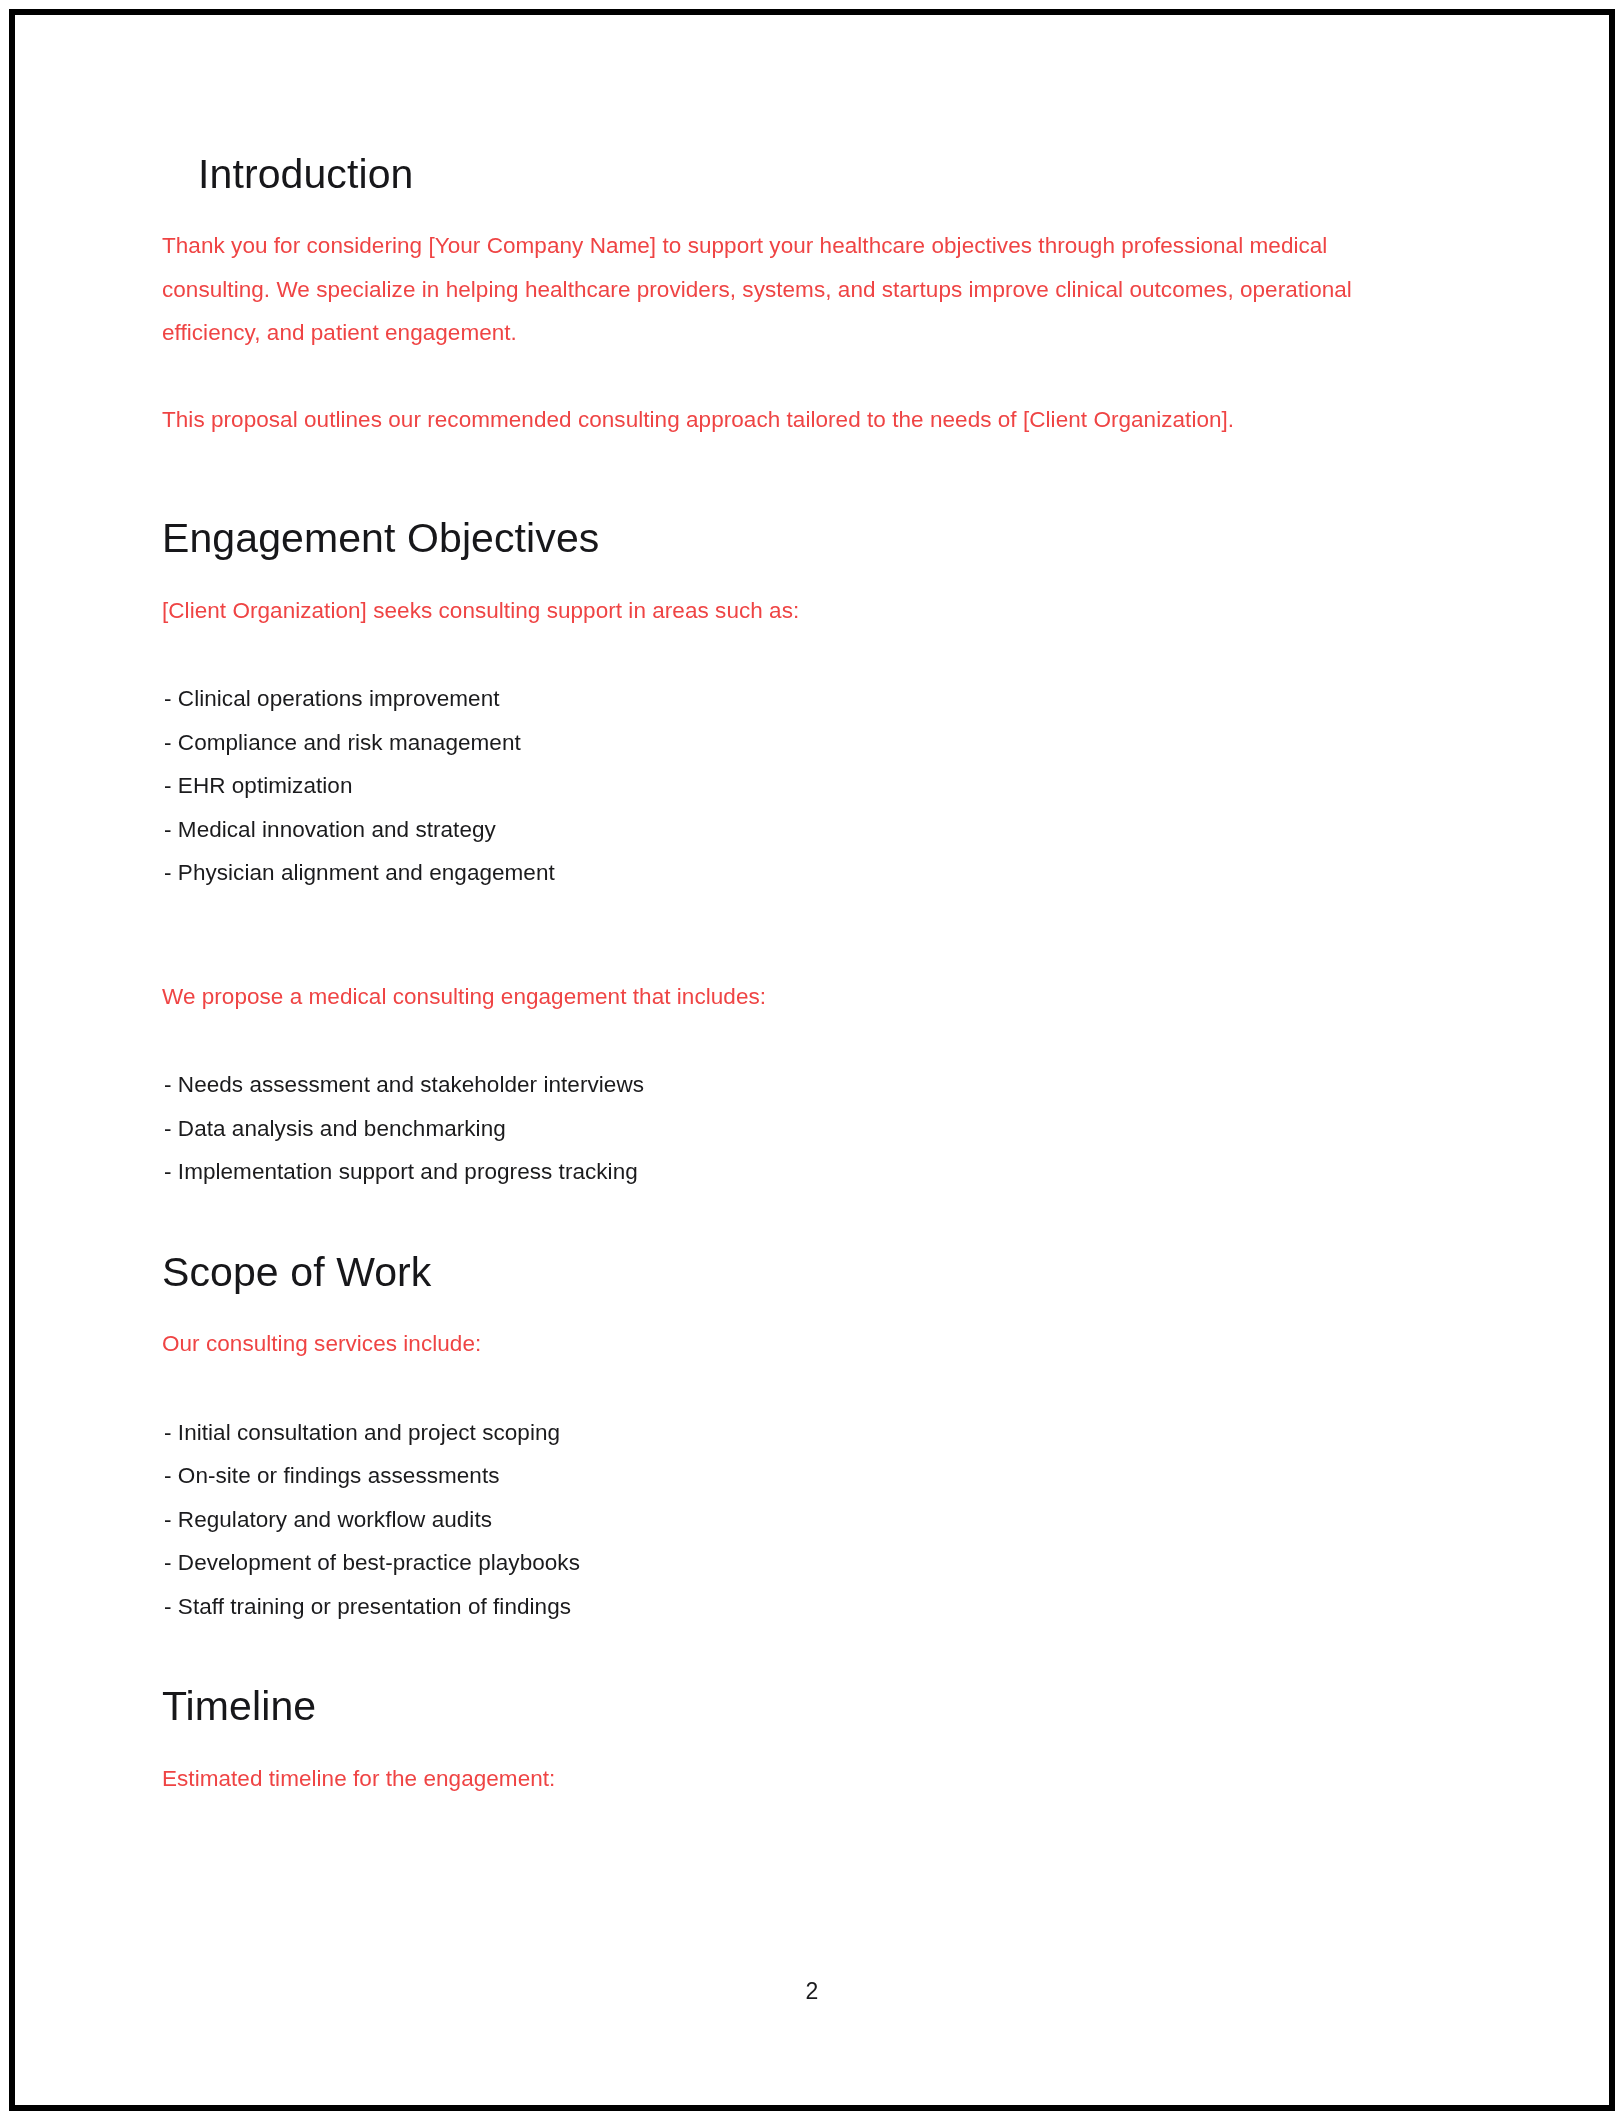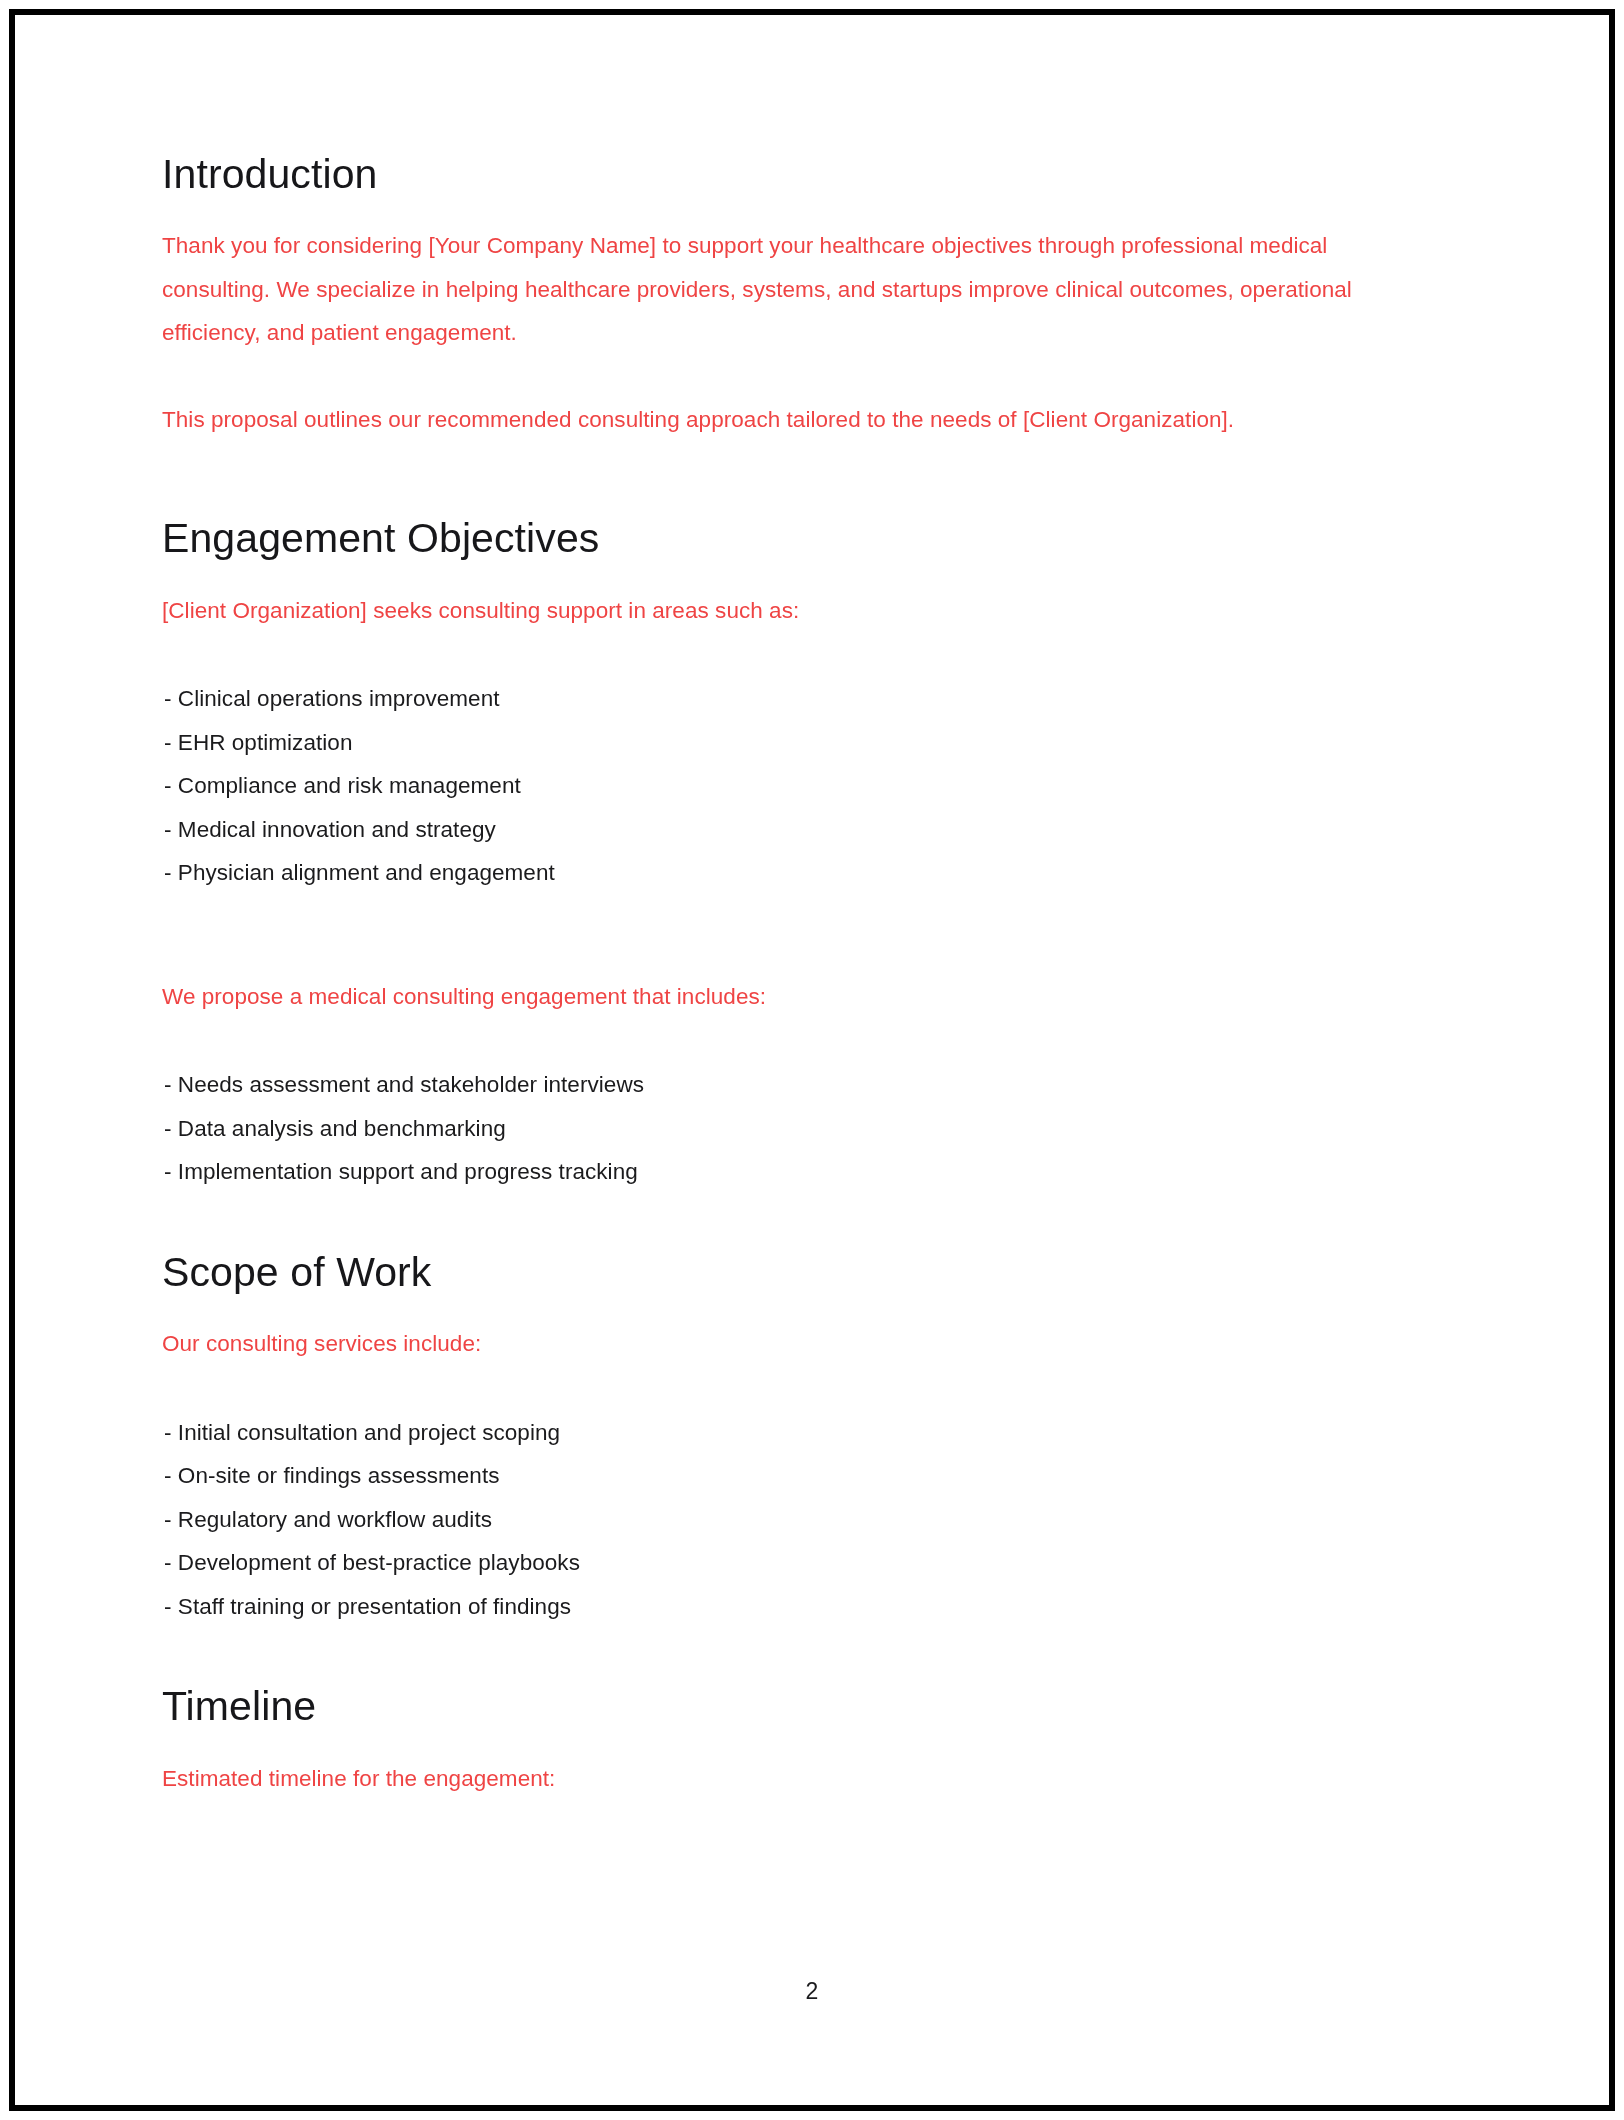--- a/index.html
+++ b/index.html
@@ -49,6 +49,7 @@
   }
   .section-heading.first {
     margin-top: 0;
+    margin-left: 36px;
   }
   .intro-gap { height: 26px; }
   p.body-text {

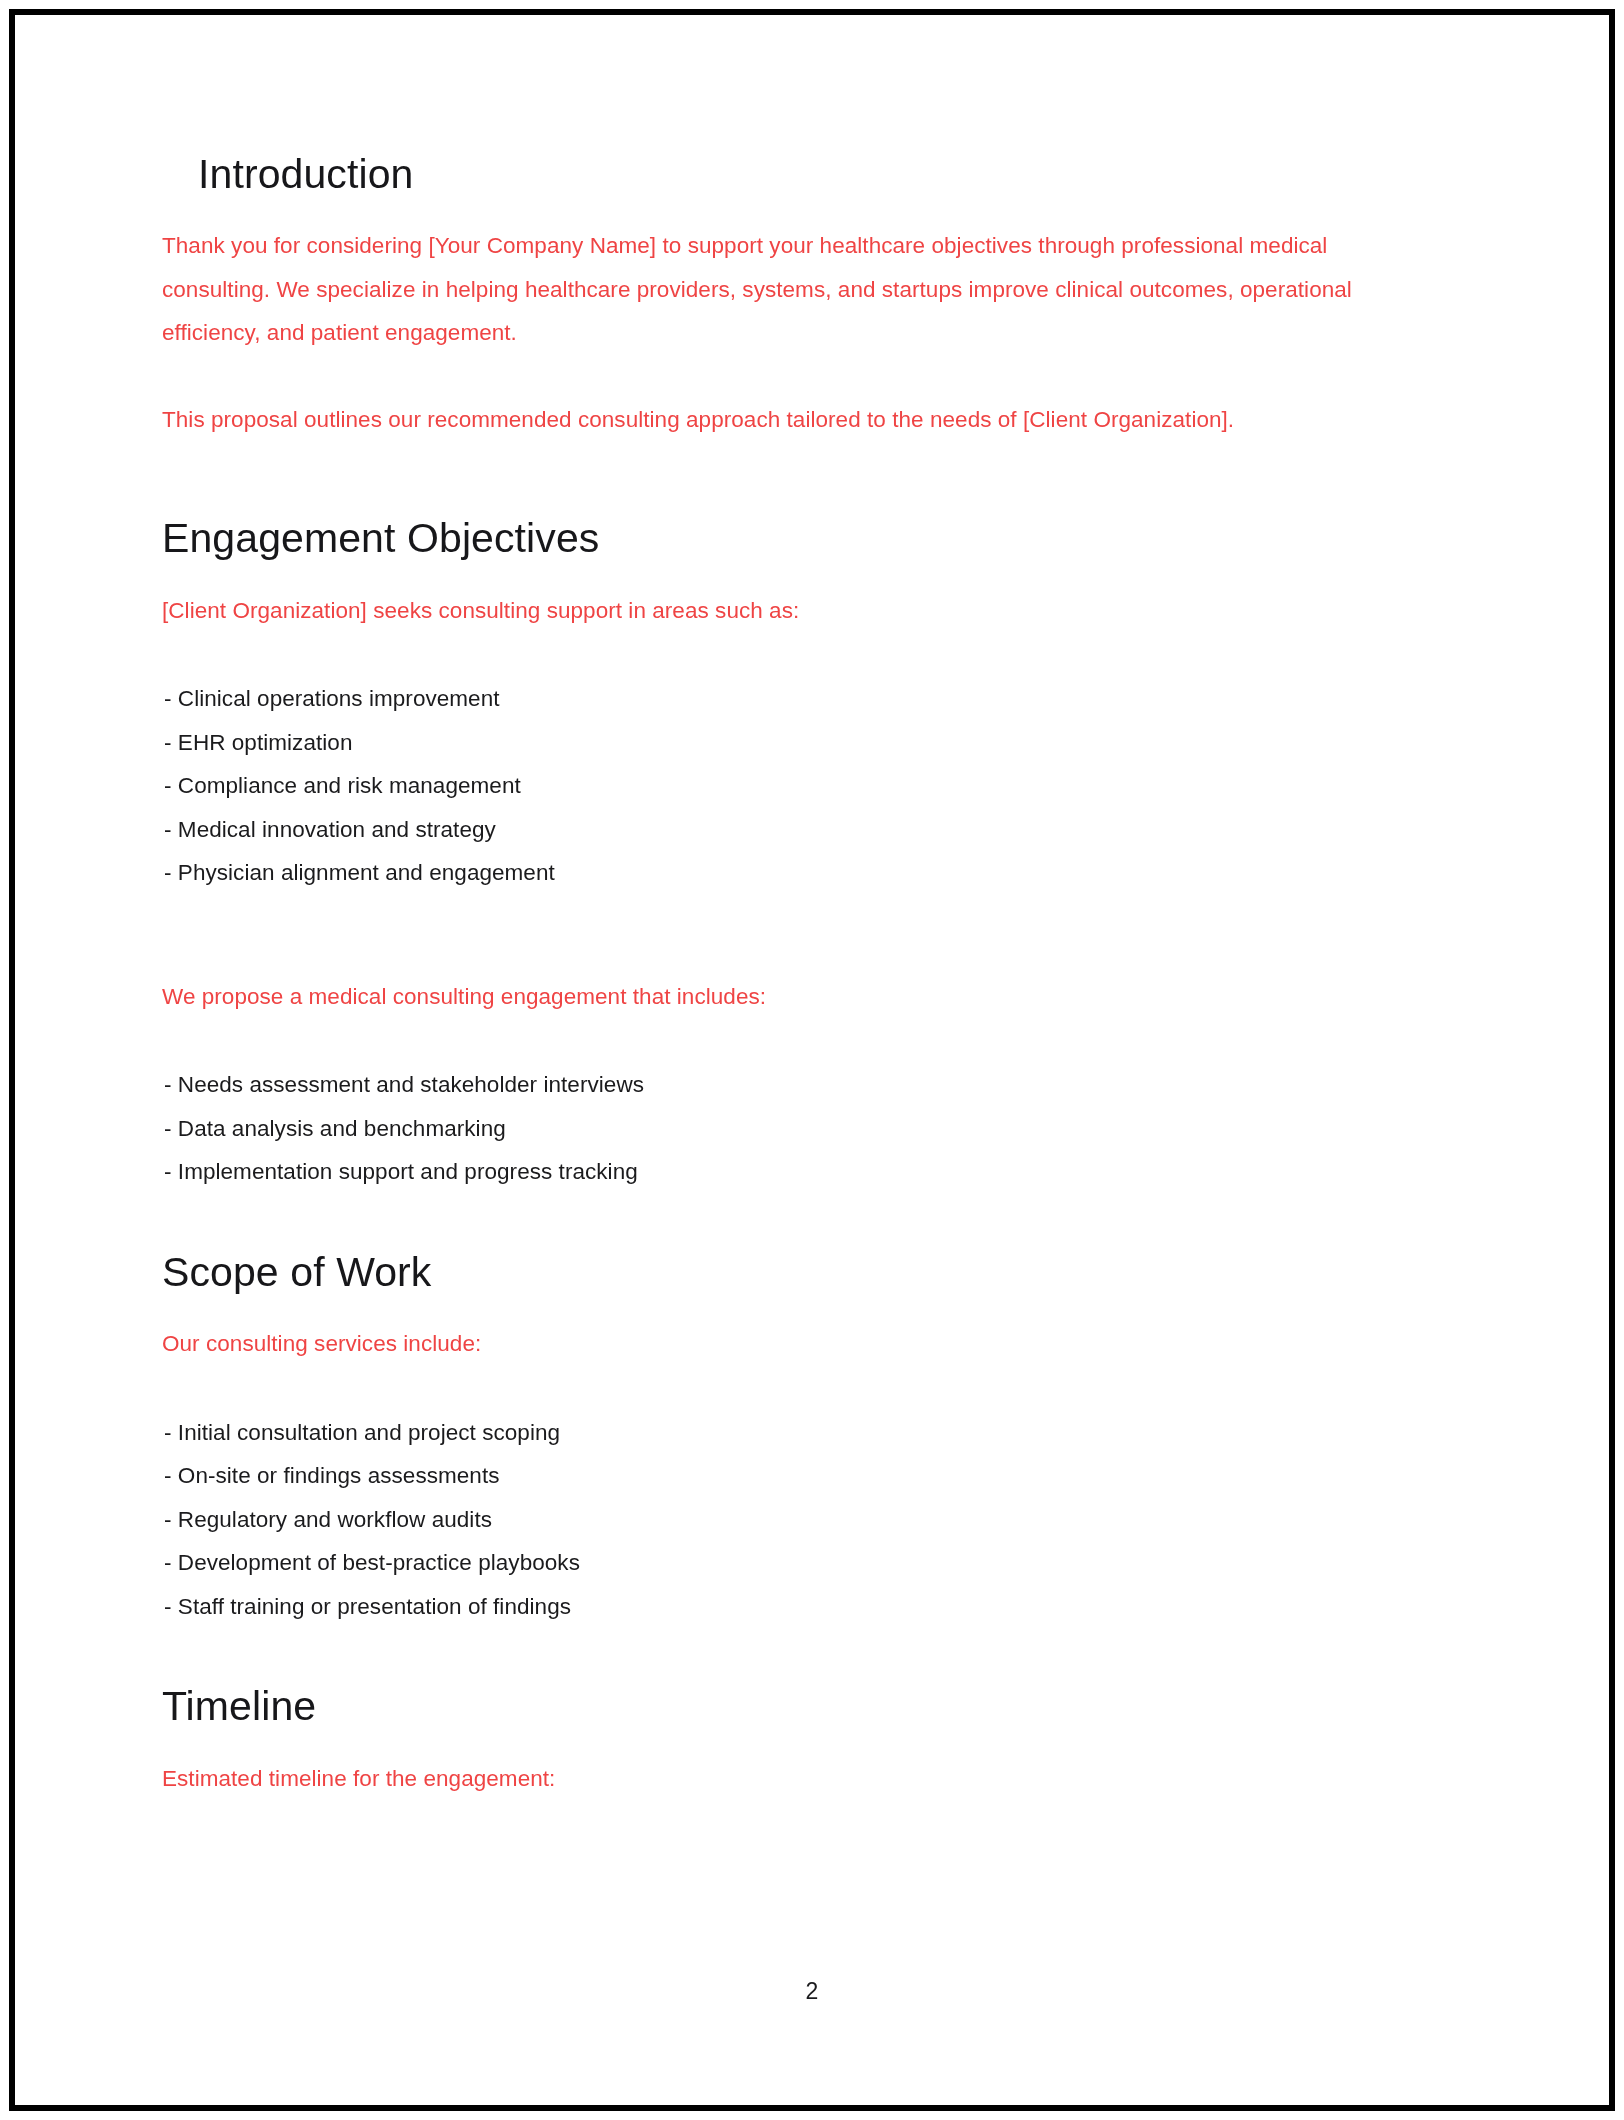--- a/index.html
+++ b/index.html
@@ -114,8 +114,8 @@
       <div class="para-gap"></div>
       <ul class="bullet-list">
         <li>- Clinical operations improvement</li>
+        <li>- Compliance and risk management</li>
         <li>- EHR optimization</li>
-        <li>- Compliance and risk management</li>
         <li>- Medical innovation and strategy</li>
         <li>- Physician alignment and engagement</li>
       </ul>

